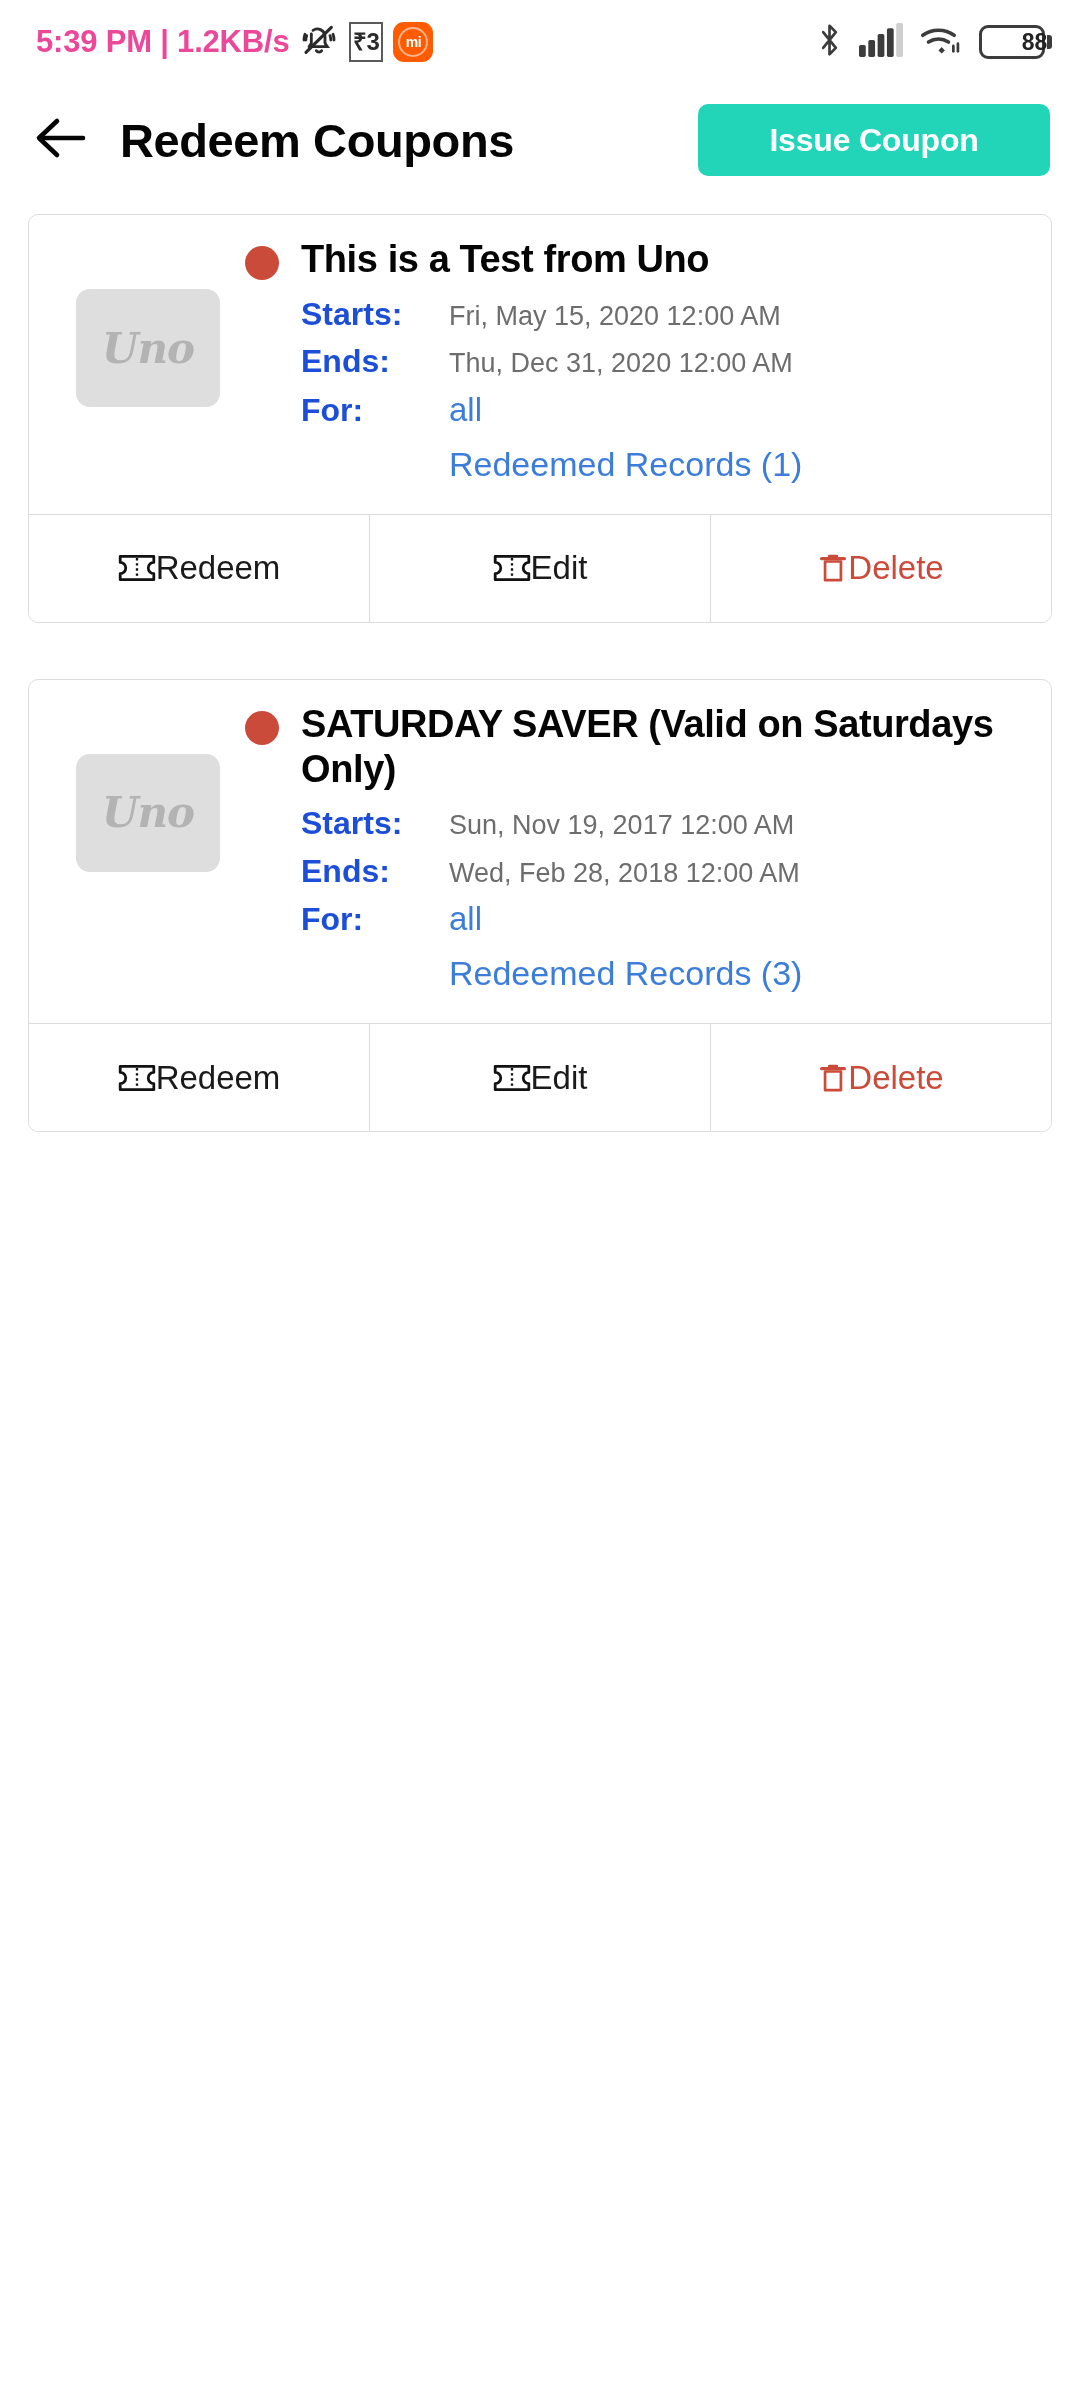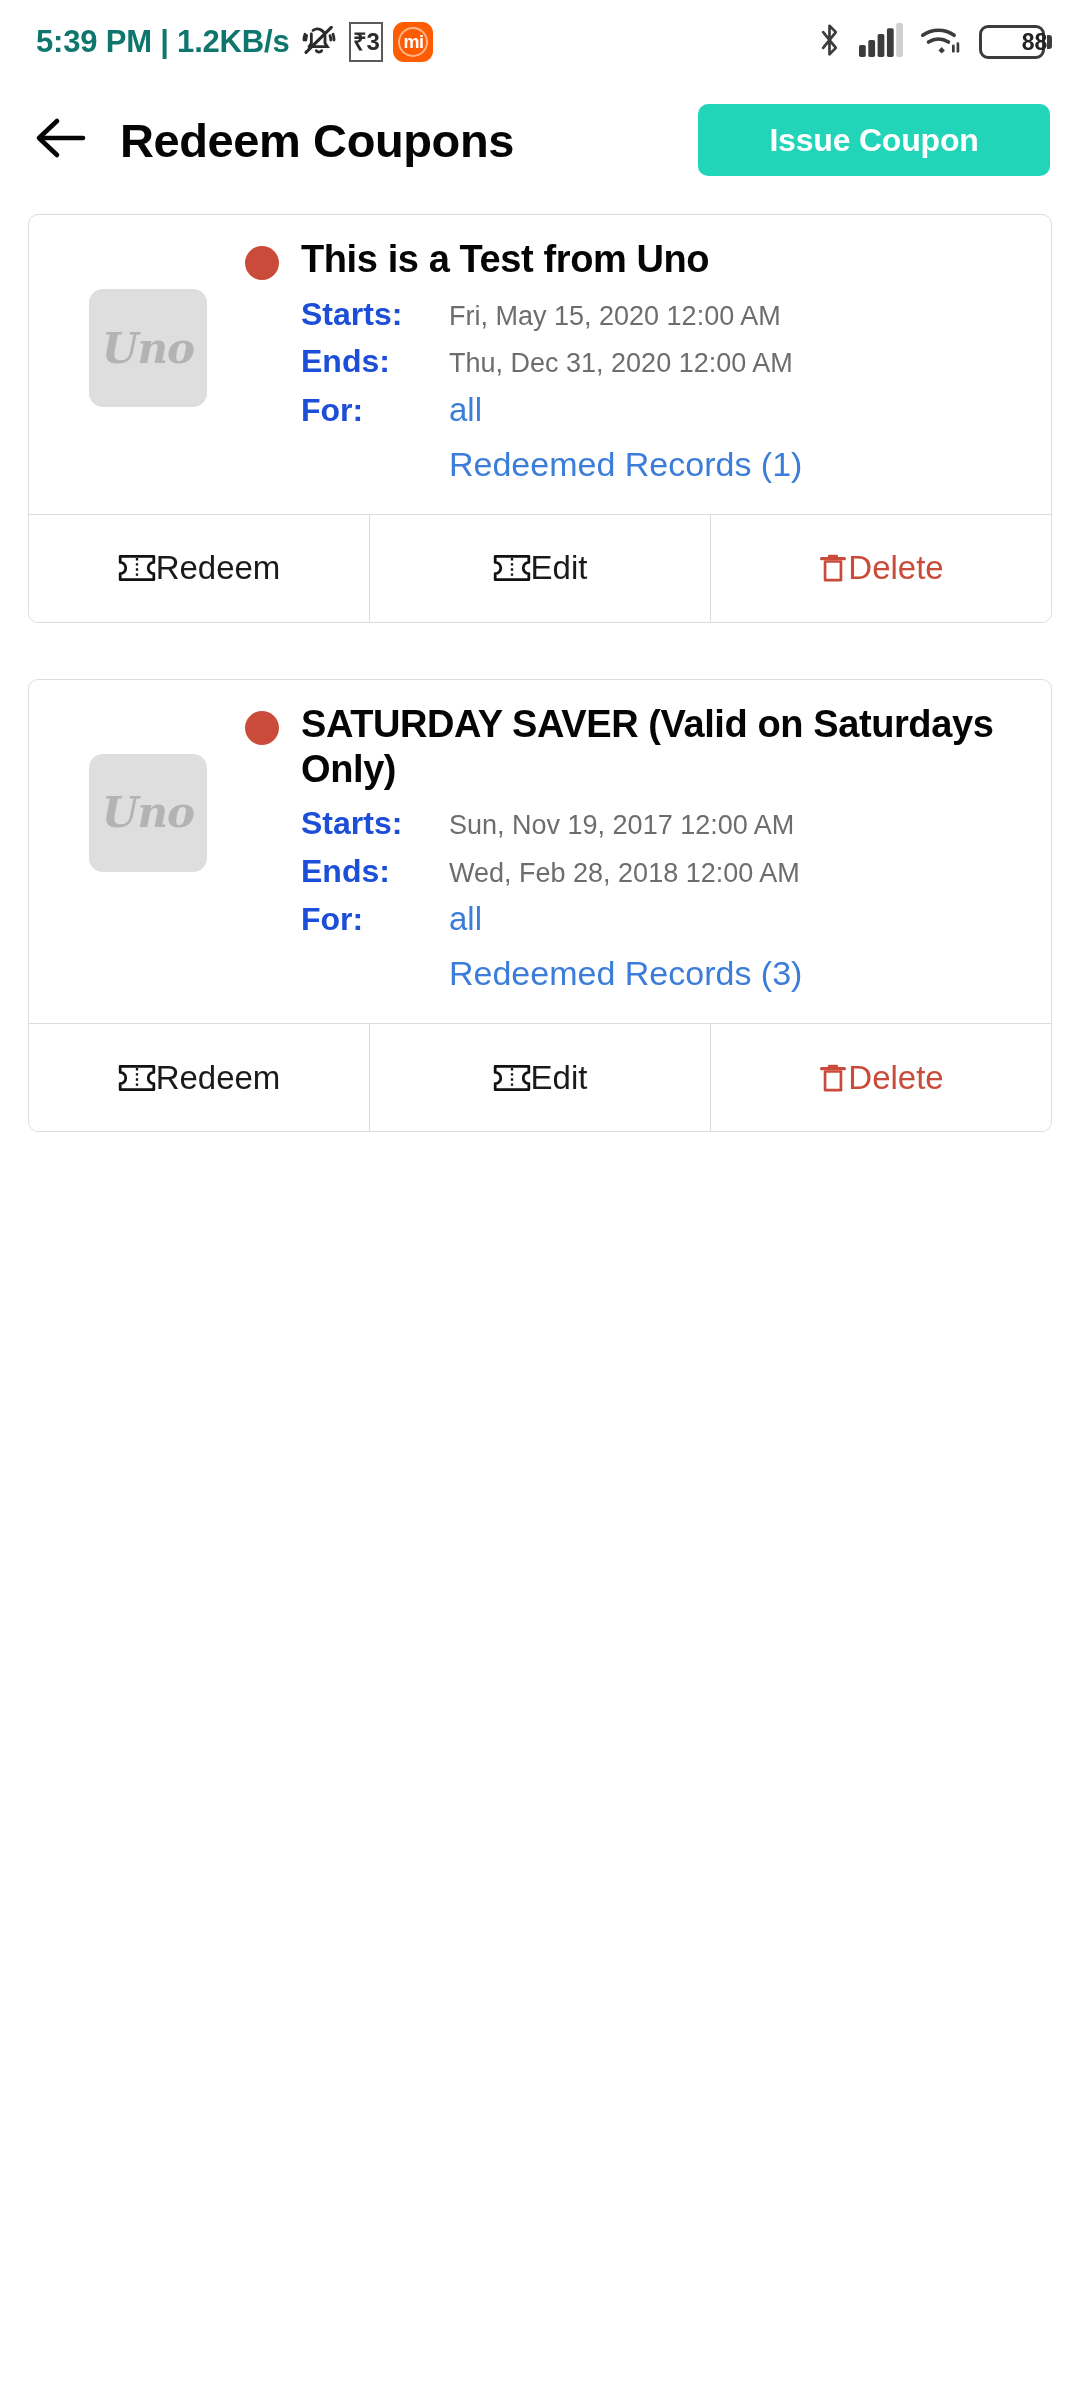--- a/index.html
+++ b/index.html
@@ -28,7 +28,7 @@
   .status-time {
     font-size: 31px;
     font-weight: 700;
-    color: #0f766e;
+    color: #ec4899;
     letter-spacing: -0.2px;
     white-space: nowrap;
   }

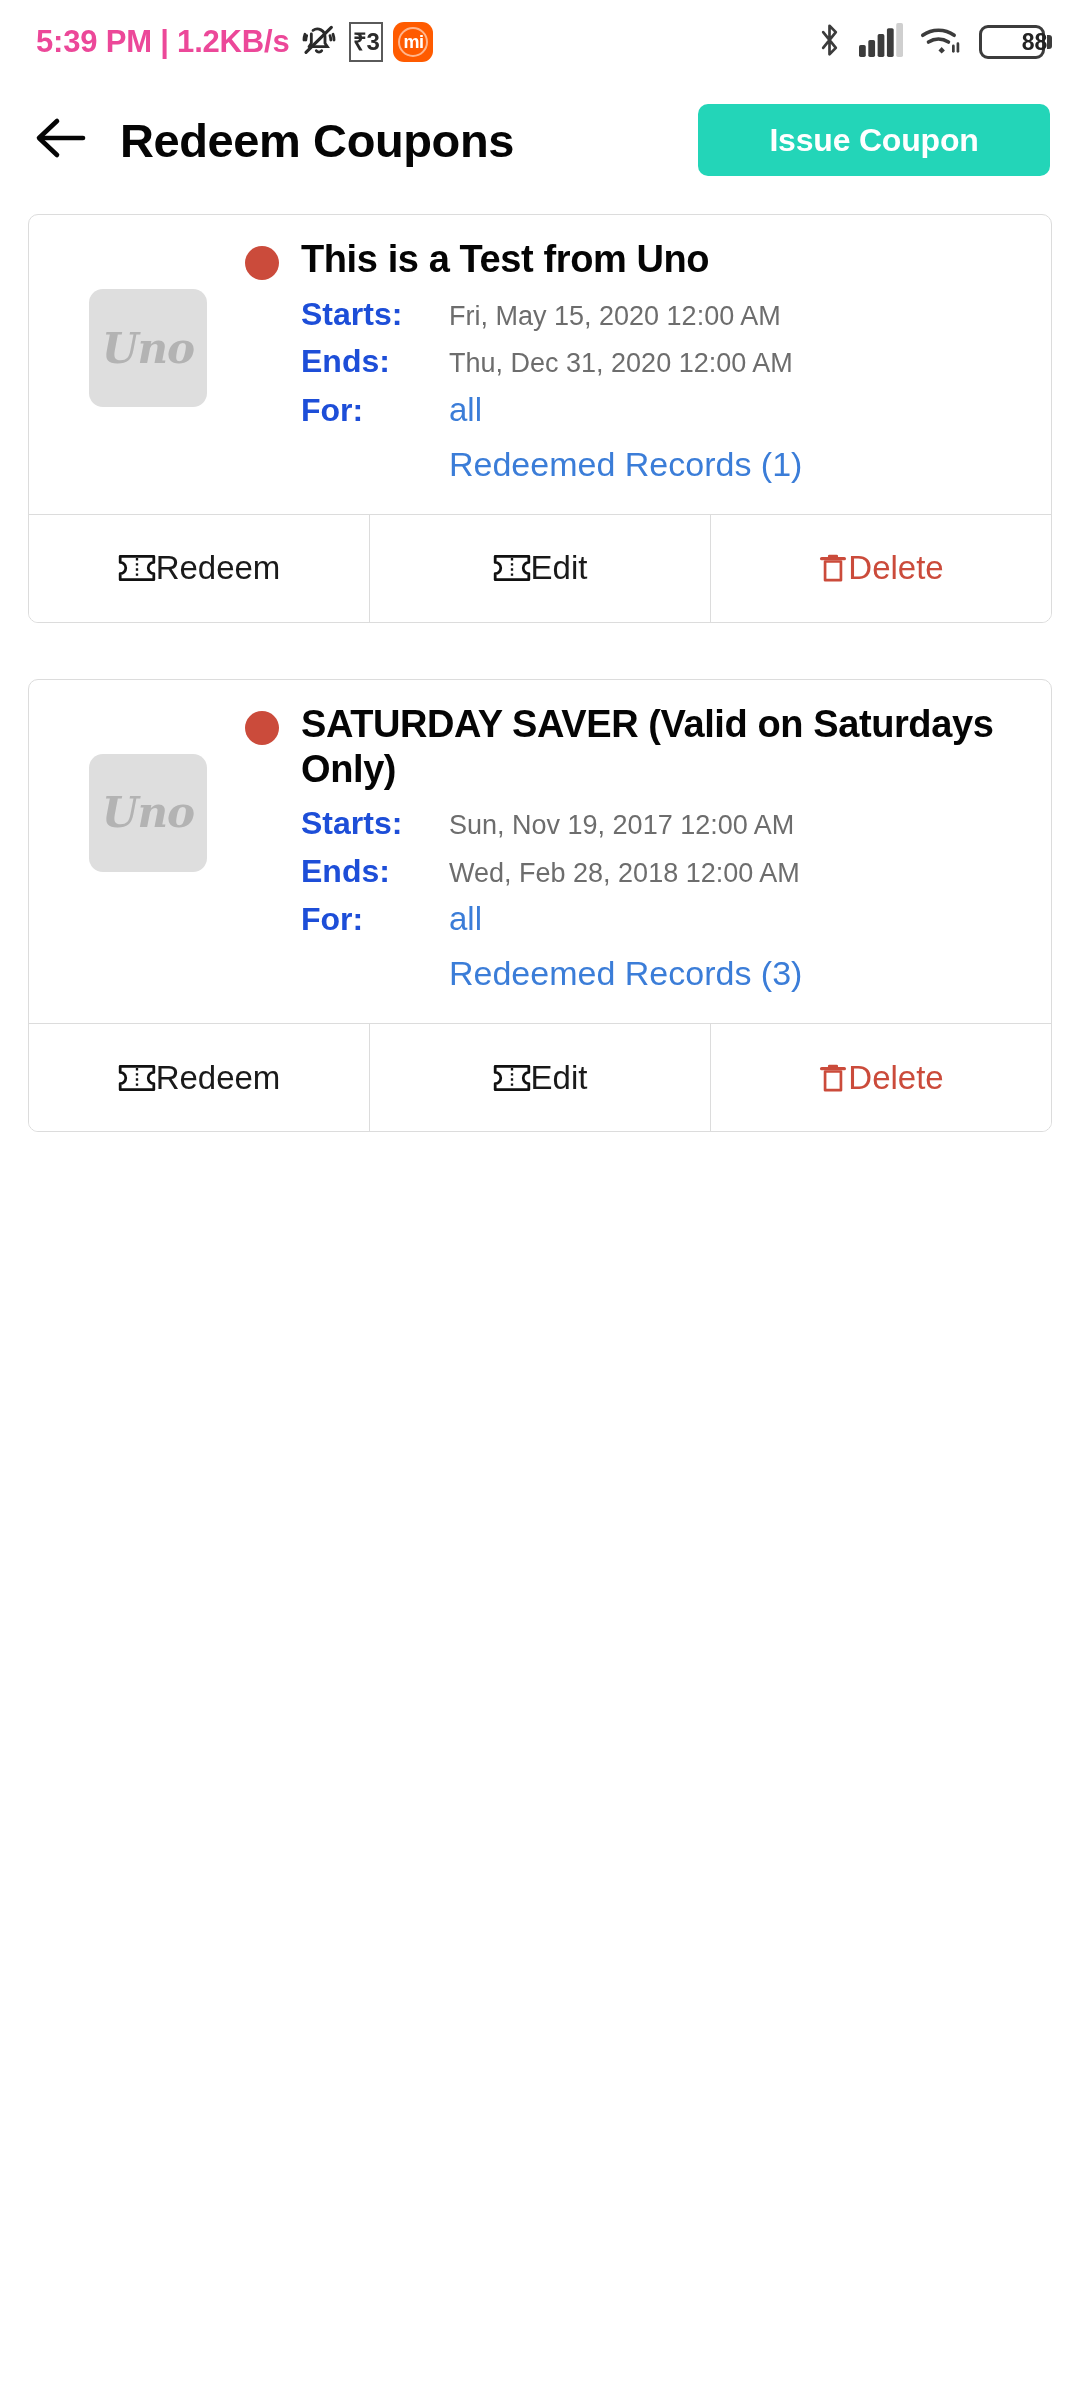--- a/index.html
+++ b/index.html
@@ -70,7 +70,7 @@
   .mi-badge .mi-text {
     position: relative;
     color: #ffffff;
-    font-size: 18px;
+    font-size: 14px;
     font-weight: 700;
     letter-spacing: -0.5px;
   }

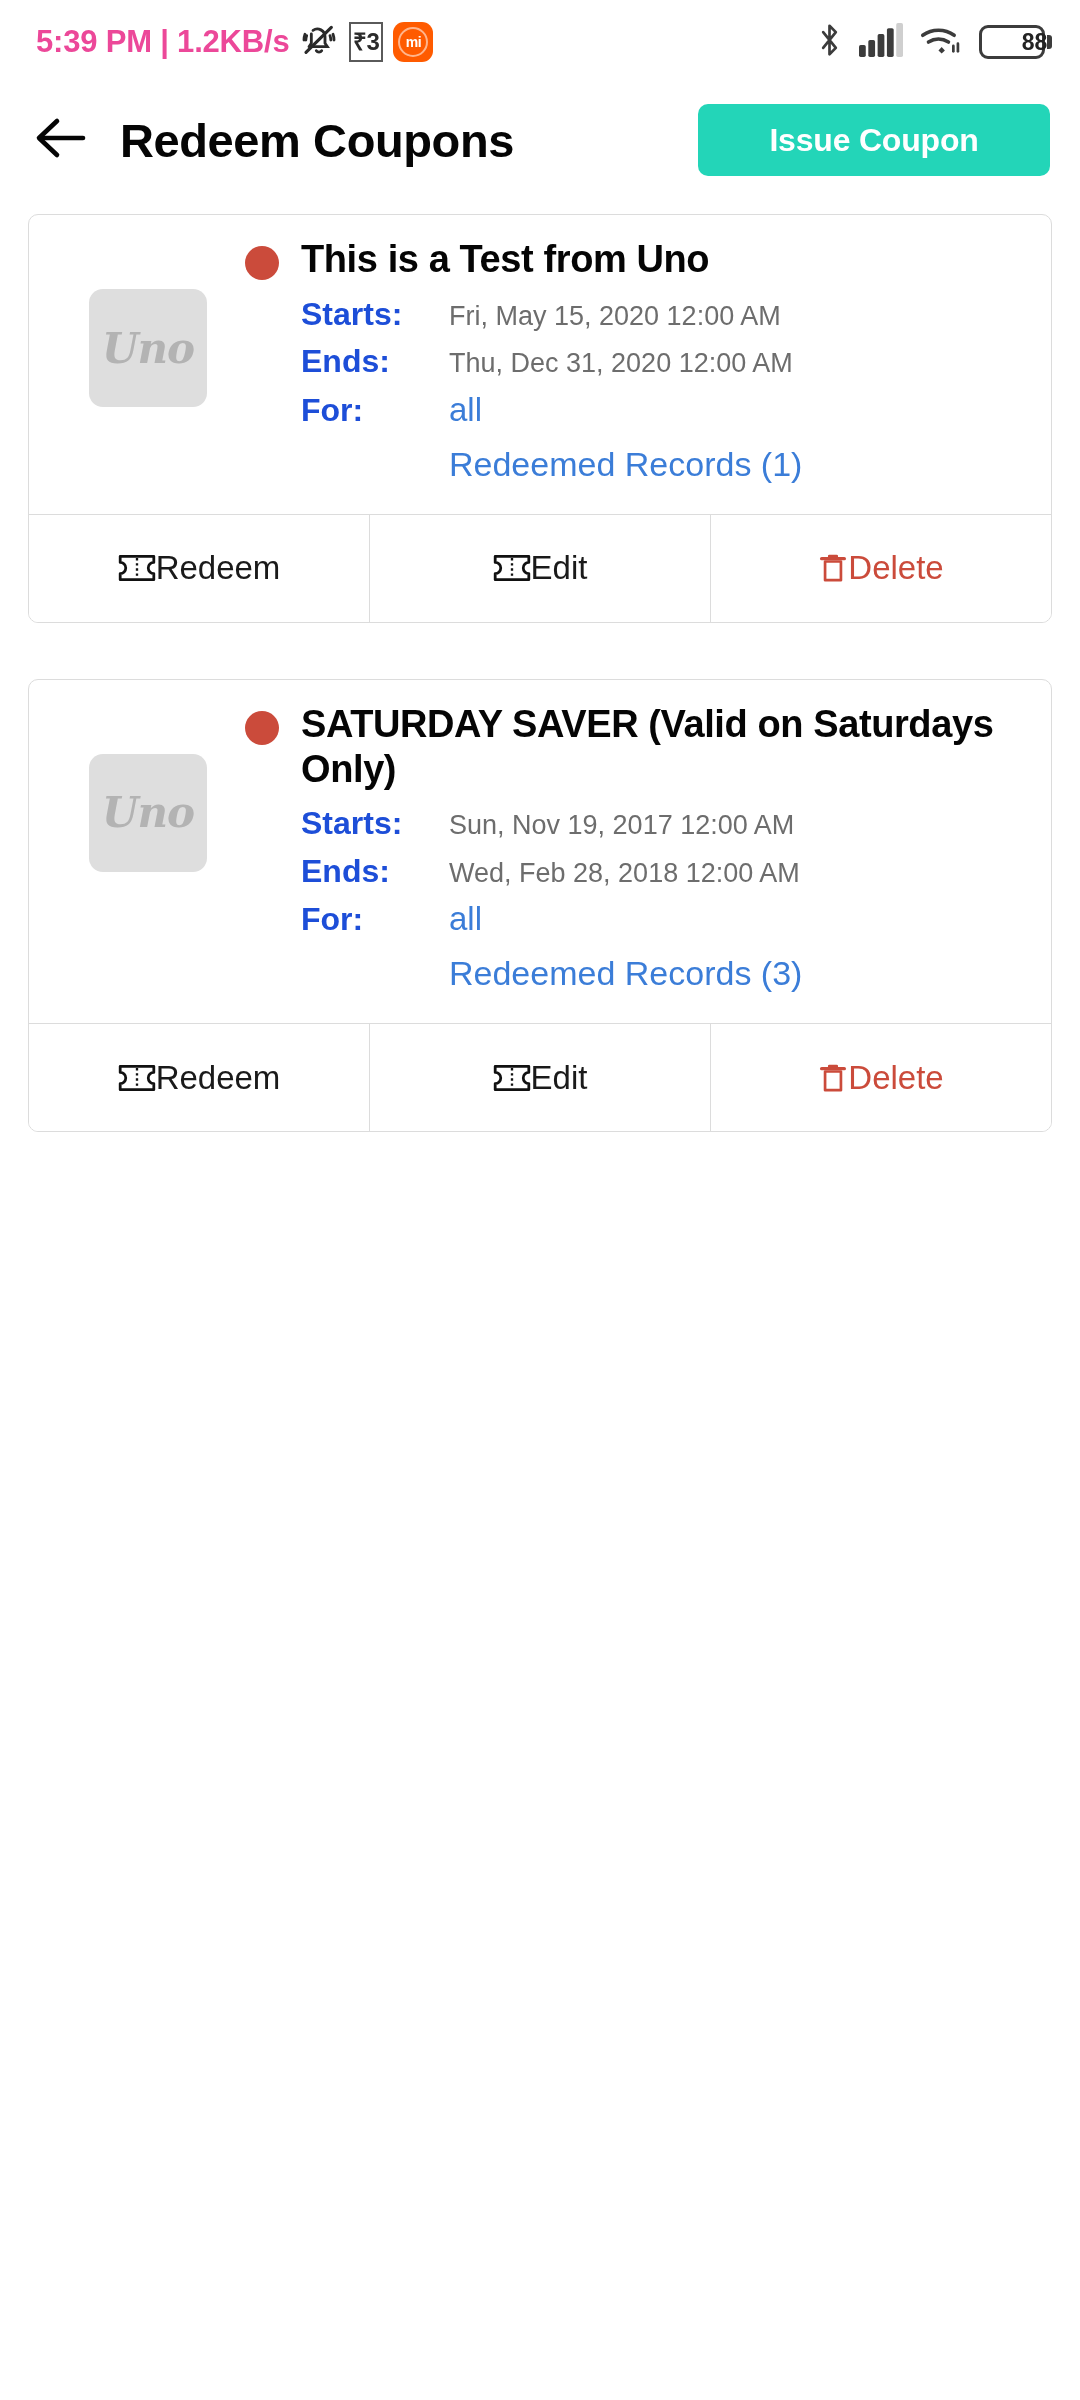--- a/index.html
+++ b/index.html
@@ -167,7 +167,7 @@
     padding-top: 52px;
   }
   .logo-box {
-    width: 118px;
+    width: 144px;
     height: 118px;
     border-radius: 14px;
     background: #dedede;

